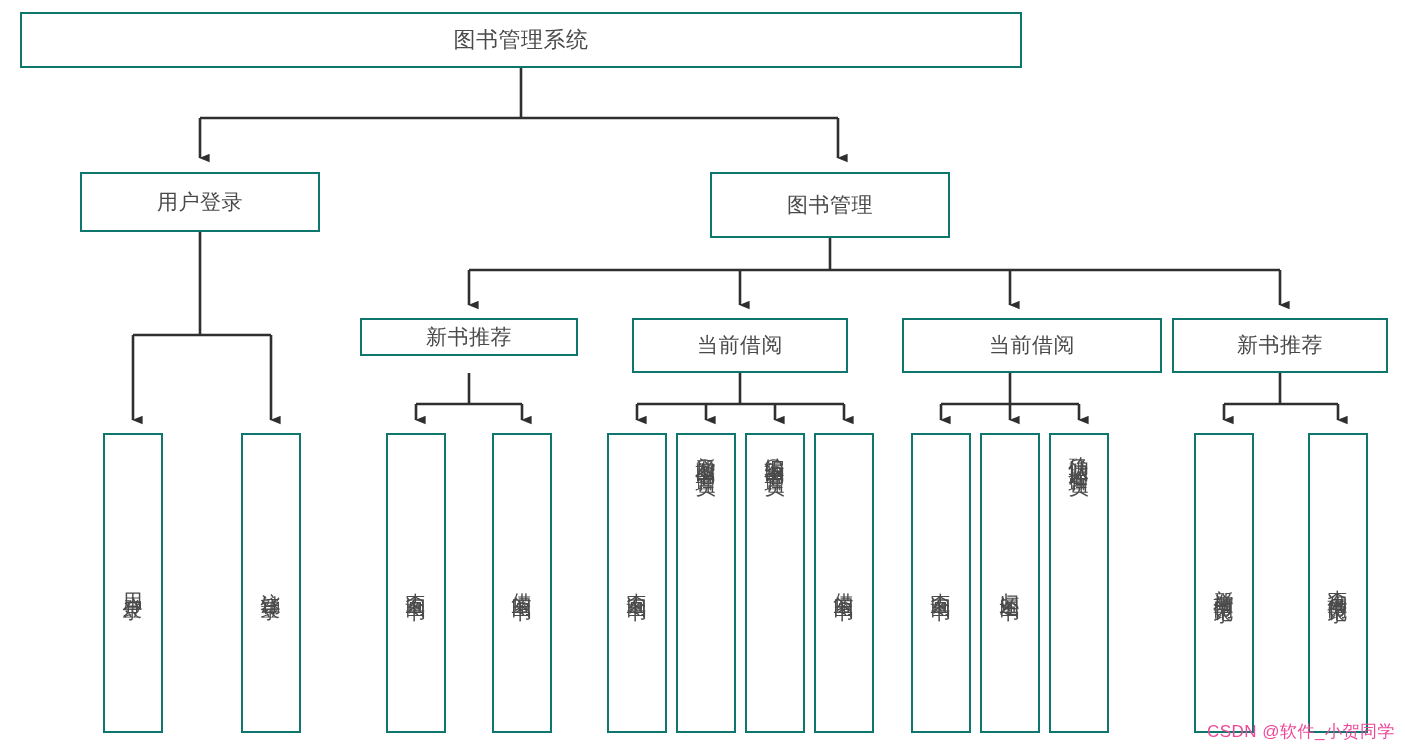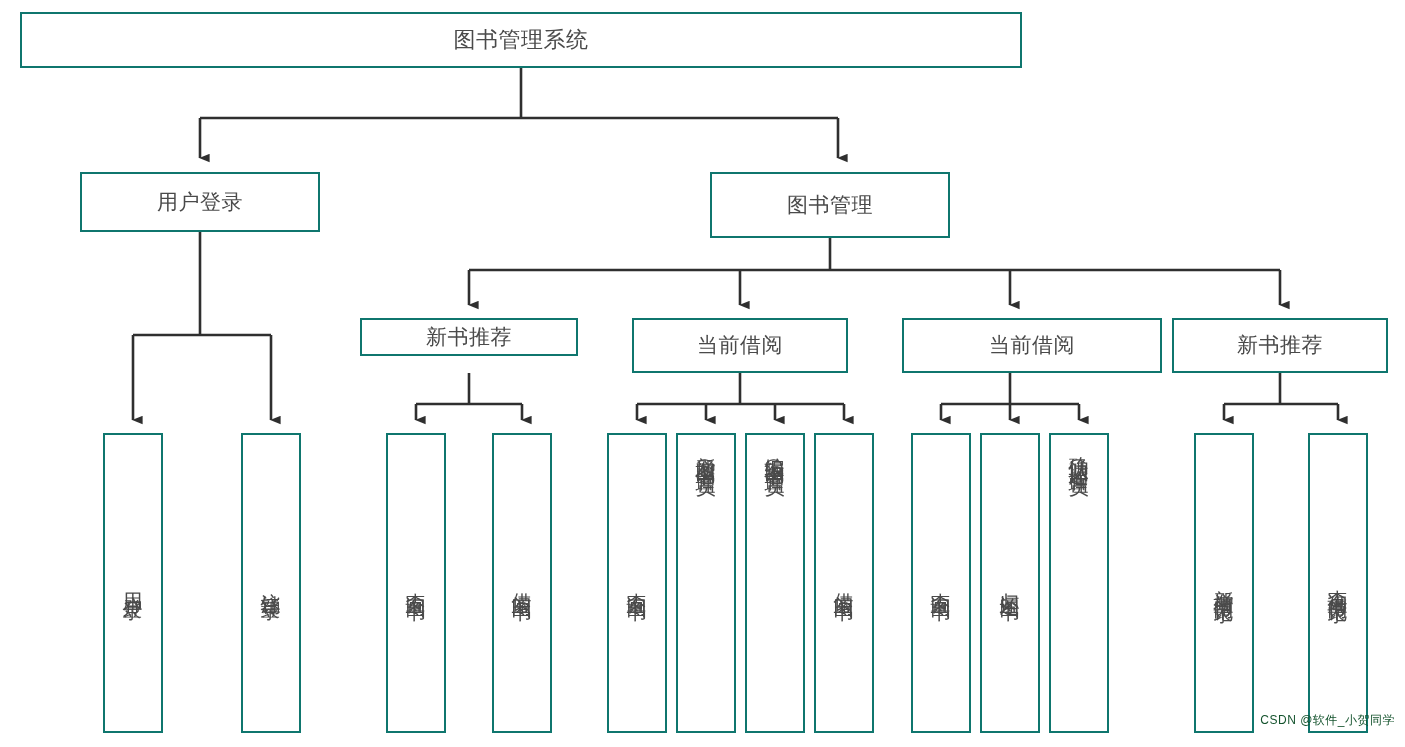--- a/index.html
+++ b/index.html
@@ -74,9 +74,9 @@
   .watermark {
     position: absolute;
     right: 10px;
-    bottom: 18px;
-    font-size: 12px;
-    color: #14532d;
+    bottom: 4px;
+    font-size: 17px;
+    color: #ec4899;
     letter-spacing: 0.5px;
     white-space: nowrap;
   }

